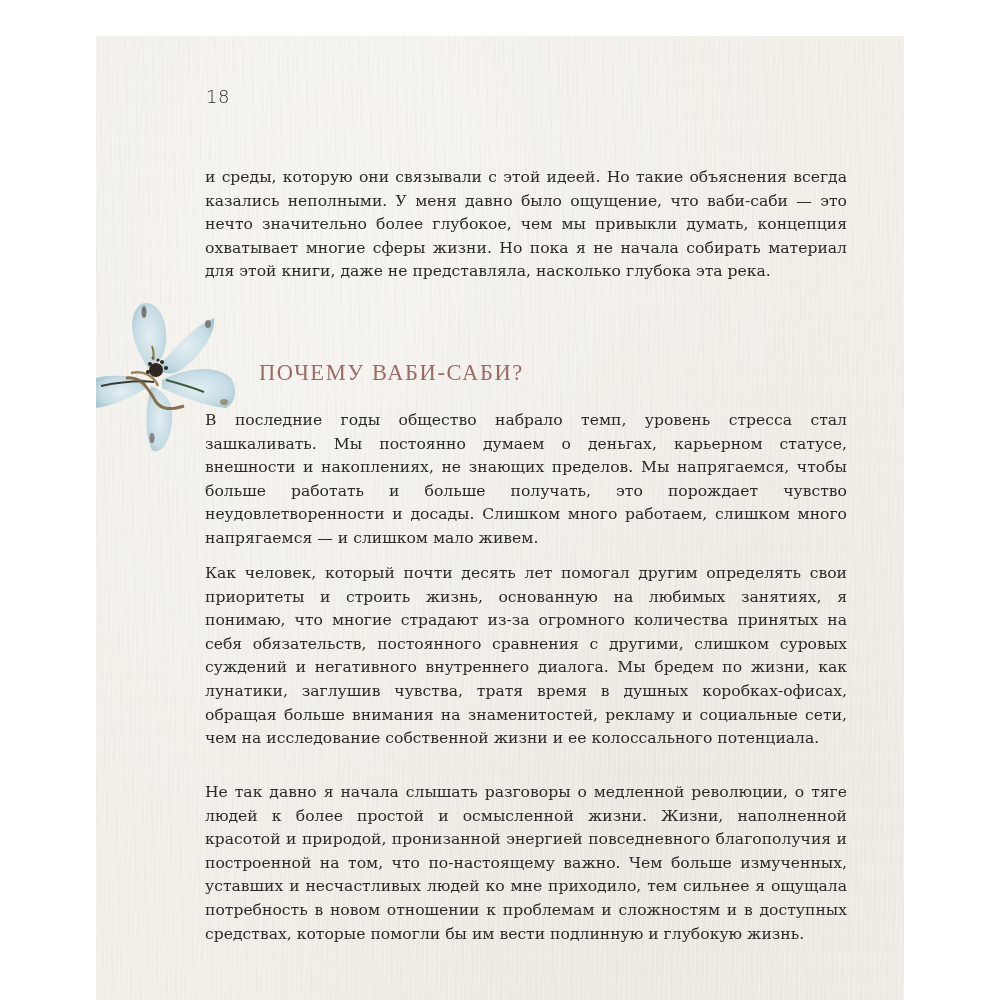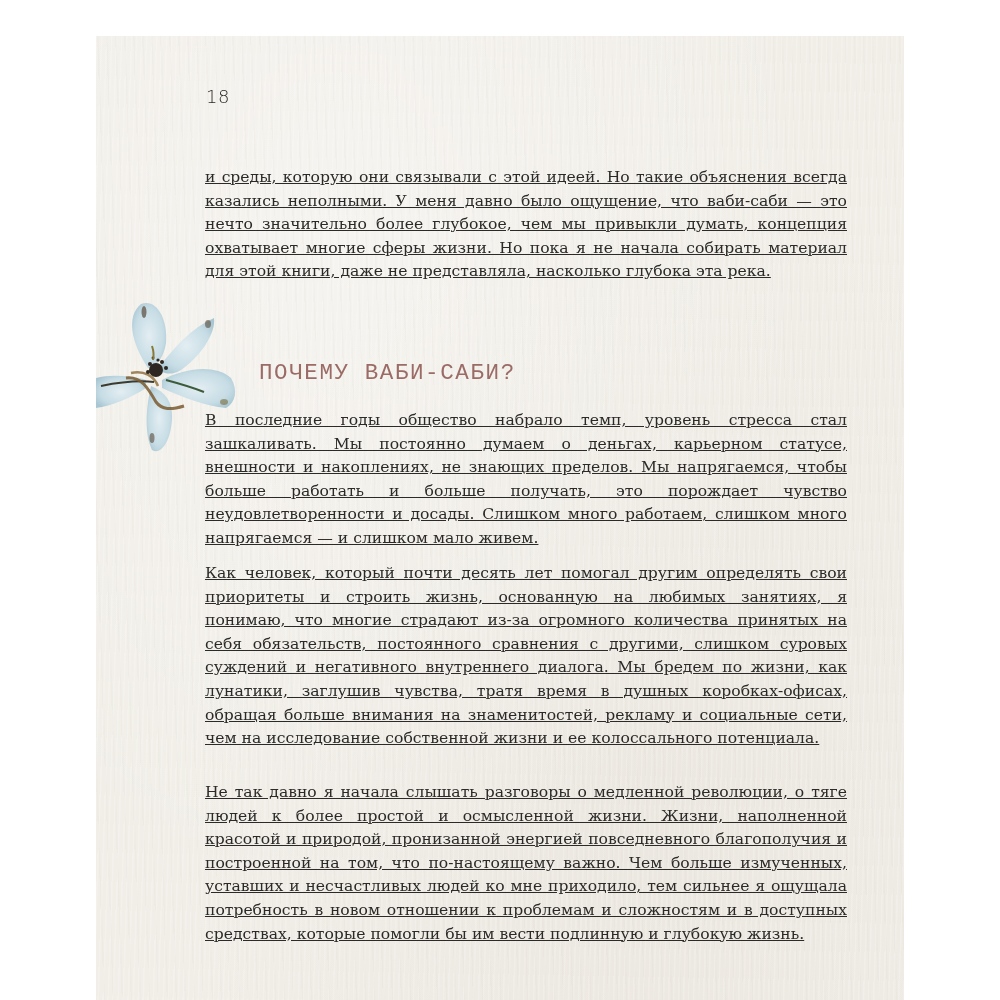--- a/index.html
+++ b/index.html
@@ -59,7 +59,6 @@
   .text-column p {
     margin: 0;
     text-align-last: left;
-    text-decoration: underline;
   }
   .p1 { top: 130px; }
   .p2 { top: 373px; }

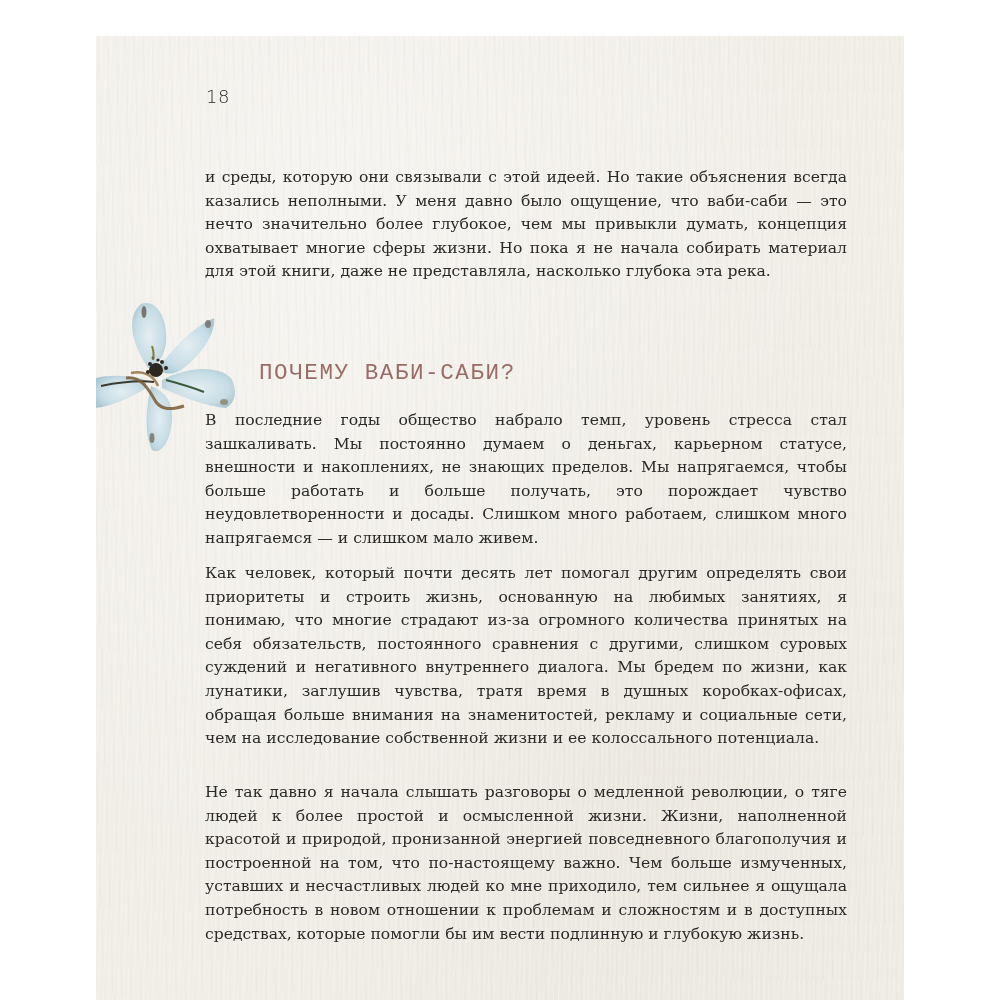--- a/index.html
+++ b/index.html
@@ -68,7 +68,7 @@
     position: absolute;
     left: 163px;
     top: 324px;
-    font-family: Liberation Mono, monospace;
+    font-family: Liberation Serif, serif;
     font-size: 22.5px;
     font-weight: 300;
     letter-spacing: 1.6px;

